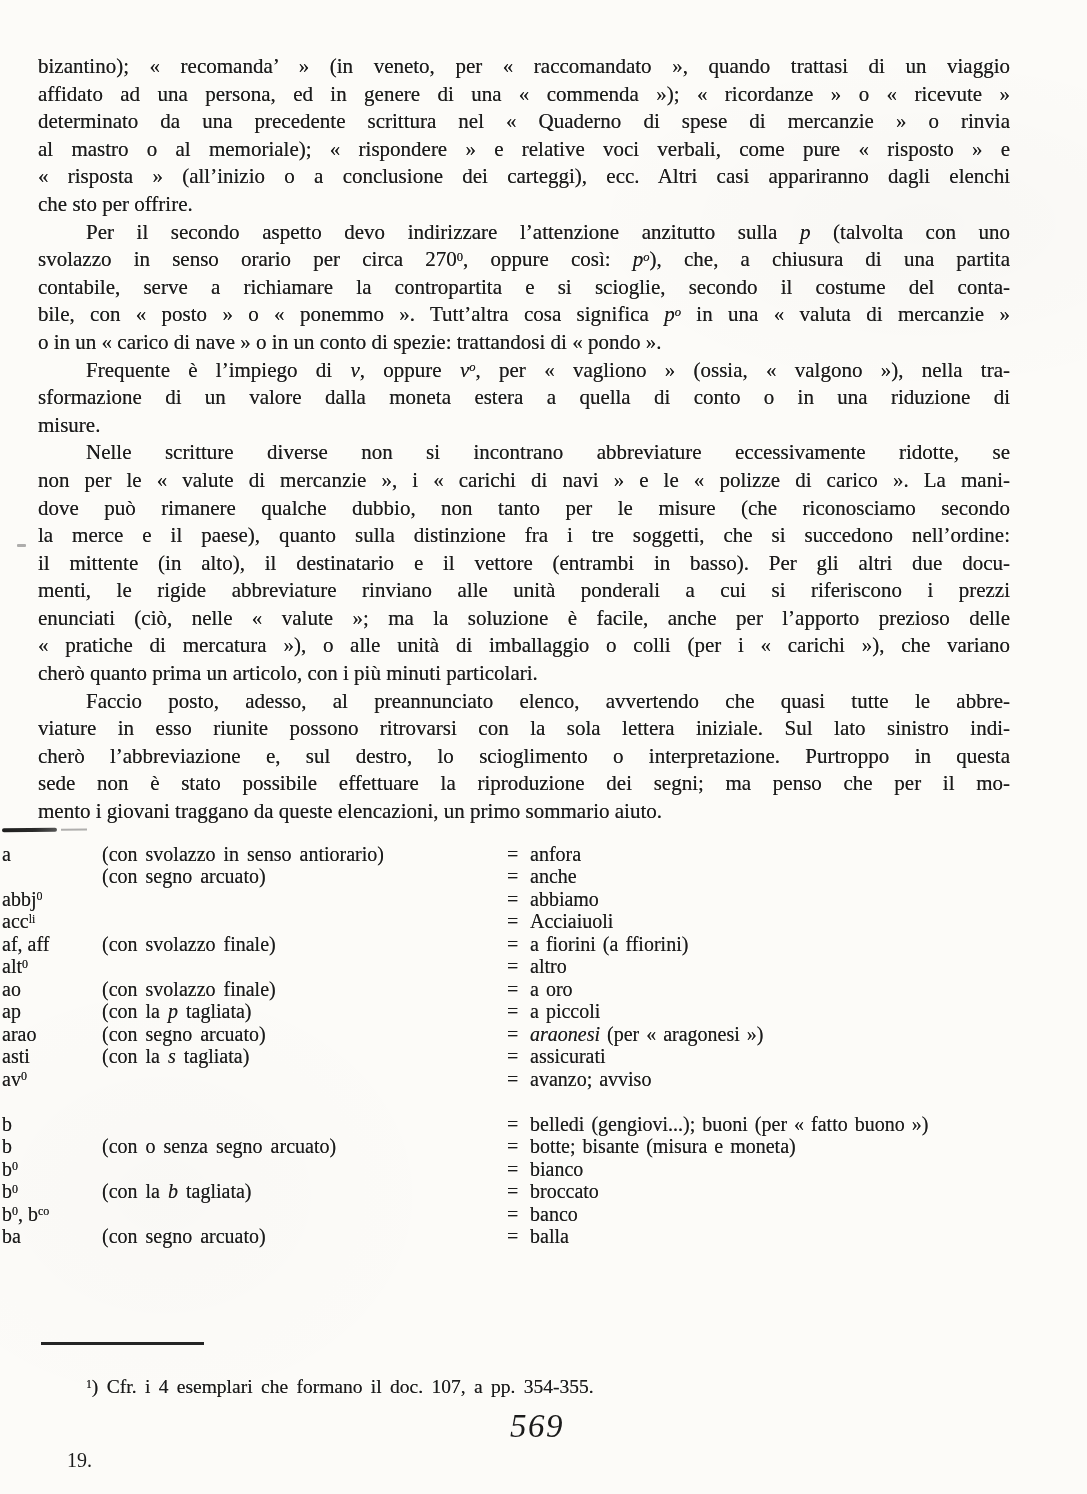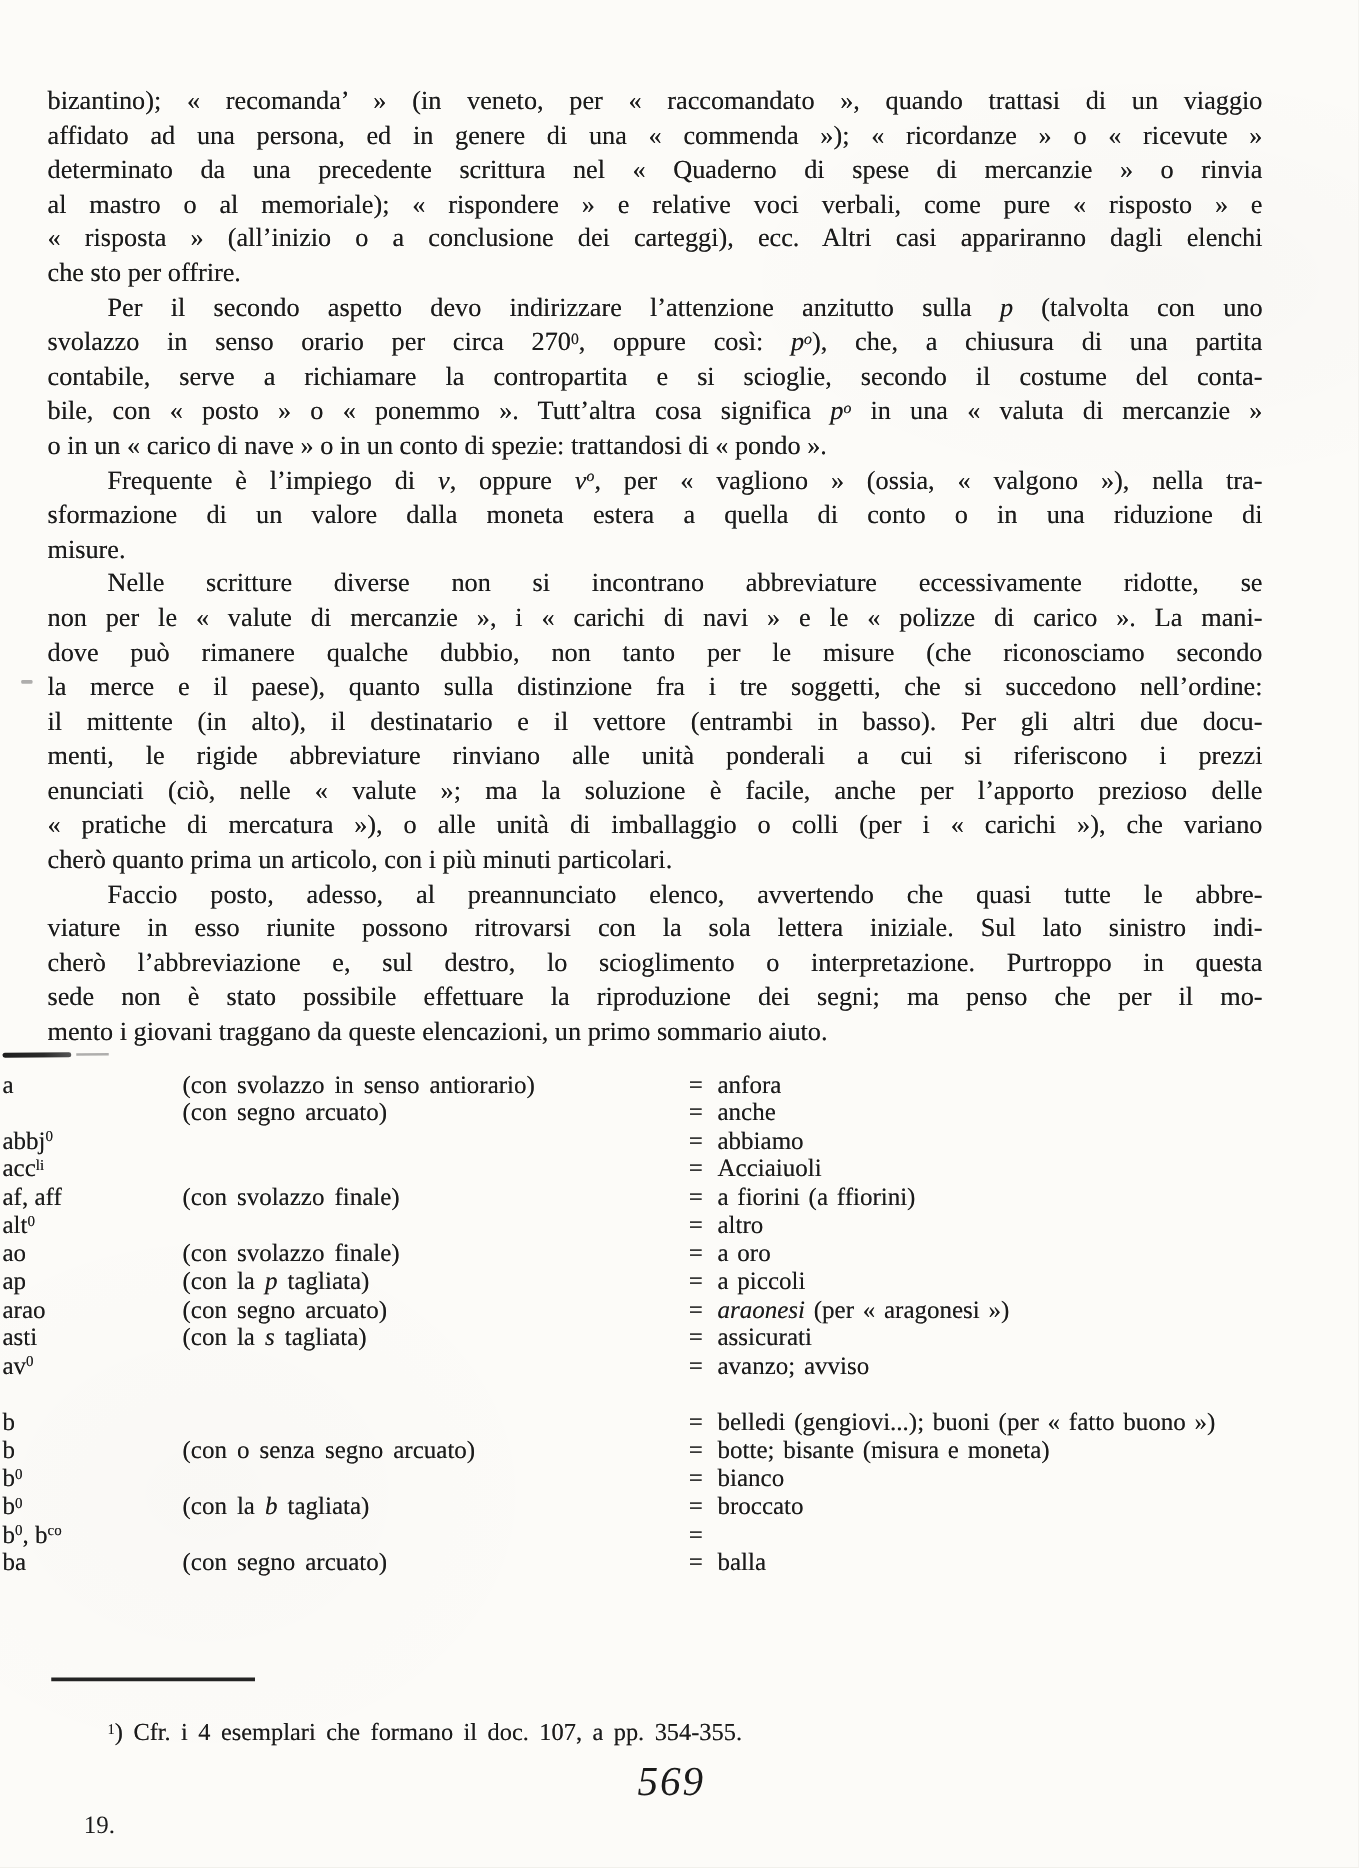--- a/index.html
+++ b/index.html
@@ -14,7 +14,7 @@
     color:#1b1b1b;
     overflow:hidden;
   }
-  .content{padding:67px 77px 0 38px;}
+  .content{padding:53px 77px 0 38px;}
   .para{margin:0;}
   .tline{
     font-size:21px;

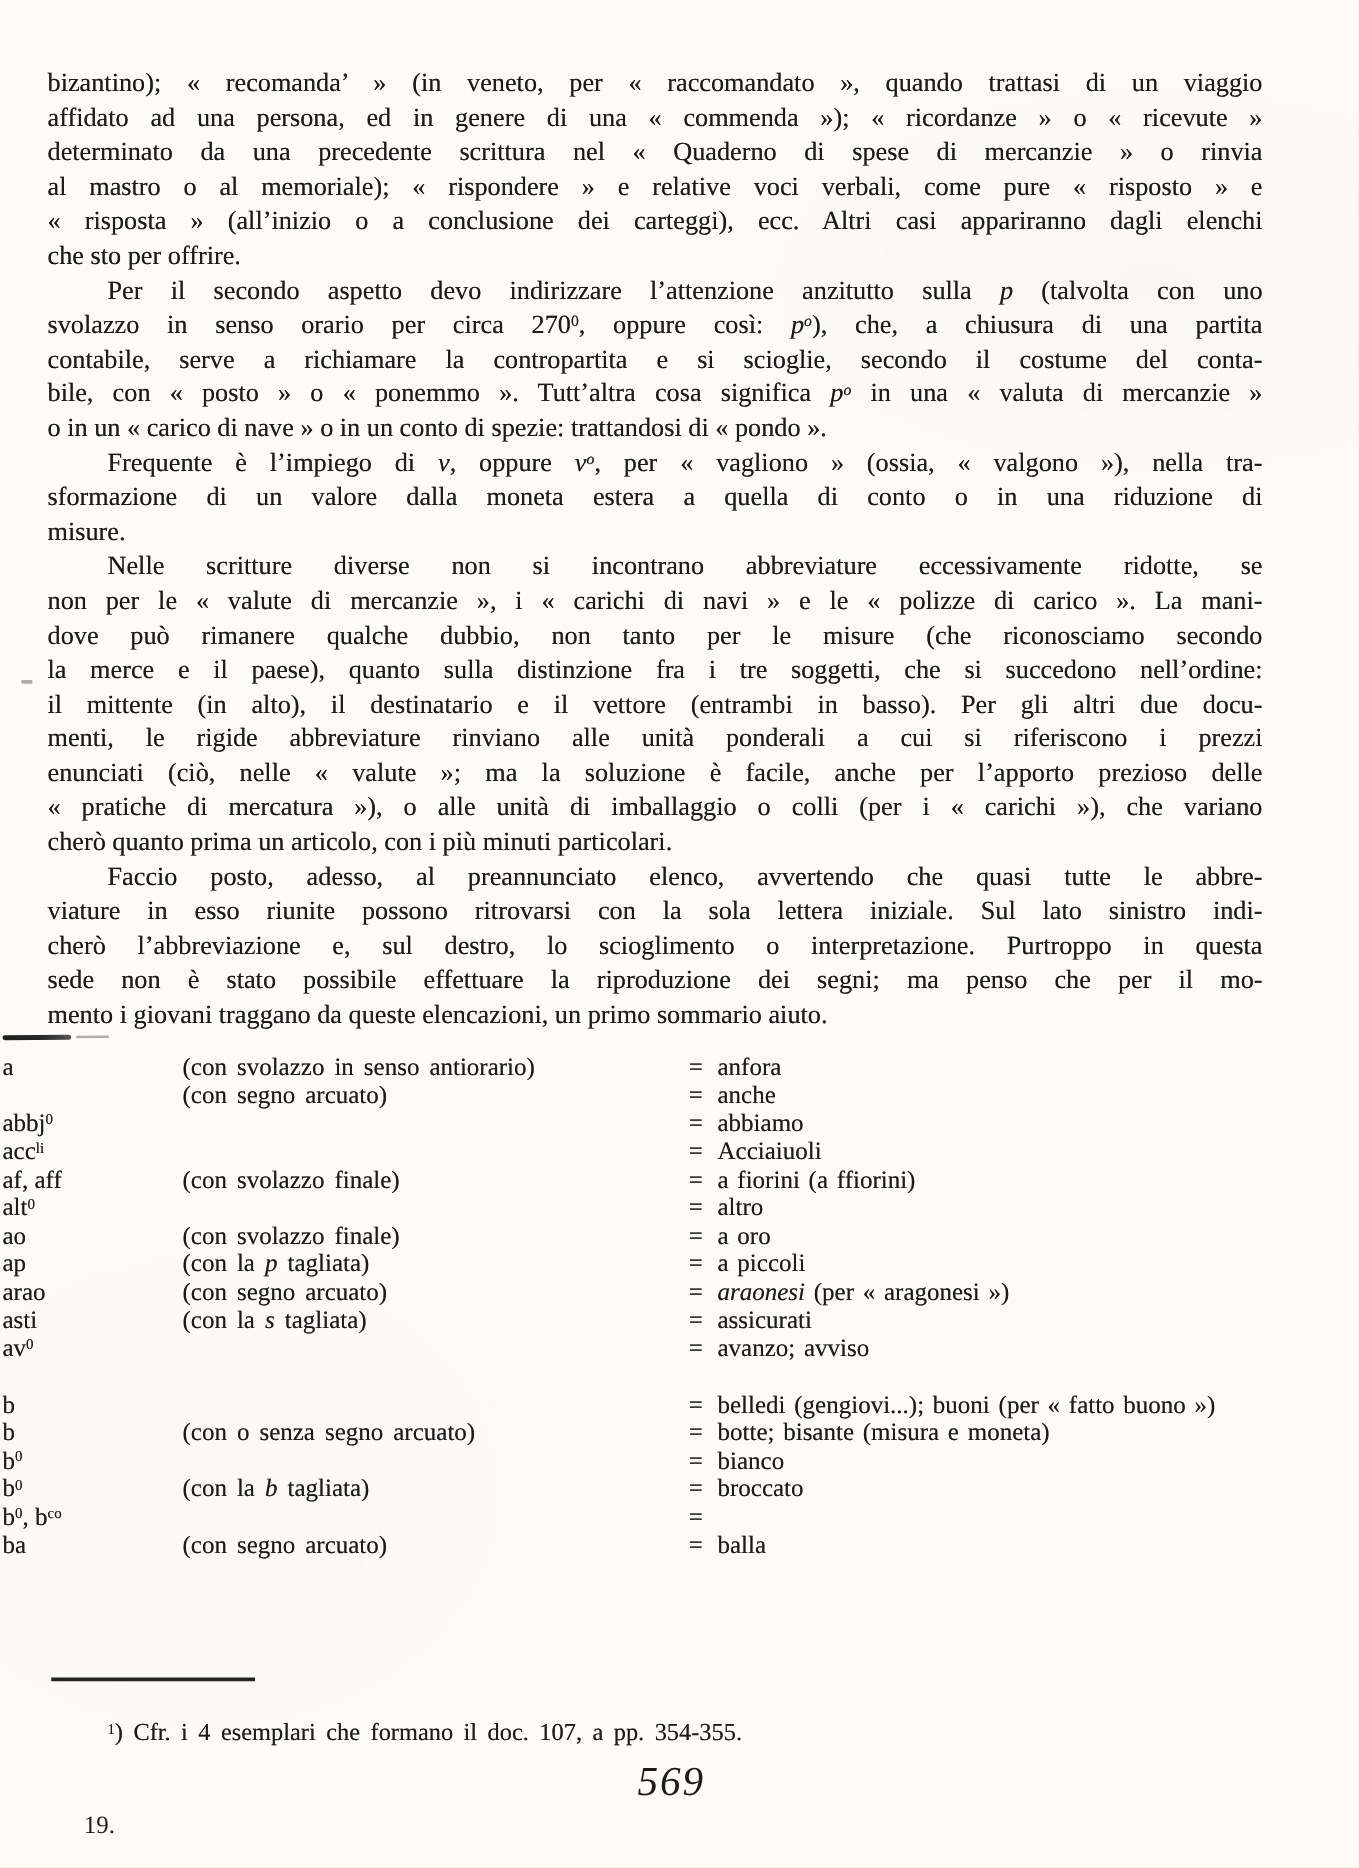--- a/index.html
+++ b/index.html
@@ -51,7 +51,7 @@
   .lrow{display:flex;height:22.5px;line-height:22.5px;text-shadow:0 0 .35px rgba(10,10,10,.6);}
   .lrow.gap{margin-top:22.5px;}
   .cell-abbr{width:100px;flex:none;}
-  .cell-note{width:405px;flex:none;word-spacing:3px;margin-left:44px;}
+  .cell-note{width:405px;flex:none;word-spacing:3px;}
   .cell-eq{width:23px;flex:none;}
   .cell-exp{flex:1;word-spacing:2px;}
   

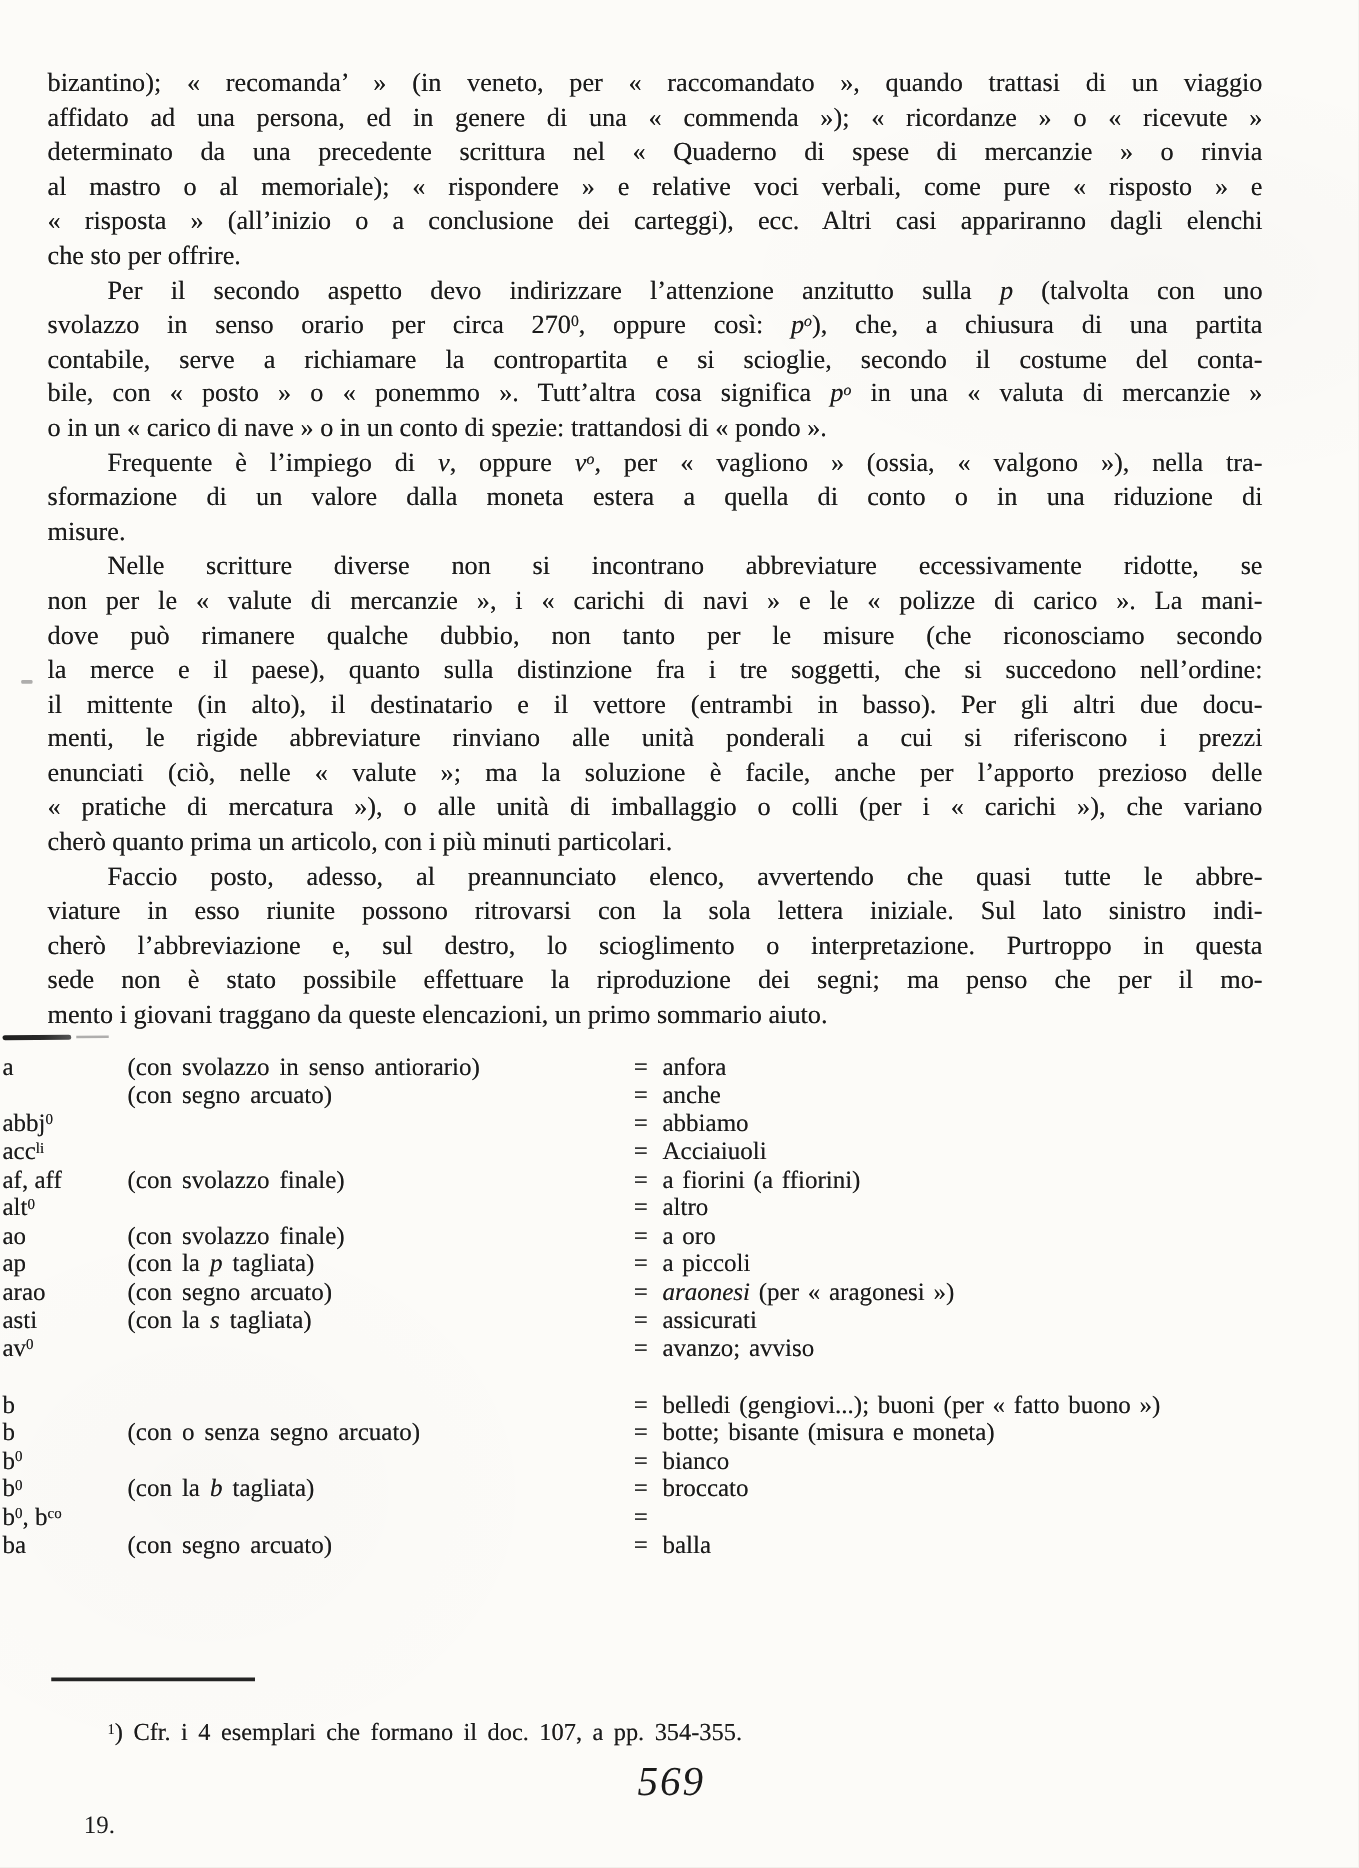--- a/index.html
+++ b/index.html
@@ -213,6 +213,7 @@
           <span class="cell-abbr"><span>b</span><sup>0</sup><span>, b</span><sup>co</sup></span>
           <span class="cell-note"></span>
           <span class="cell-eq">=</span>
+          <span class="cell-exp"><span>banco</span></span>
         </div>
         <div class="lrow">
           <span class="cell-abbr"><span>ba</span></span>

